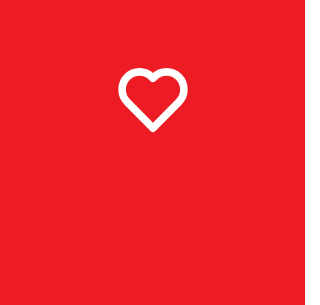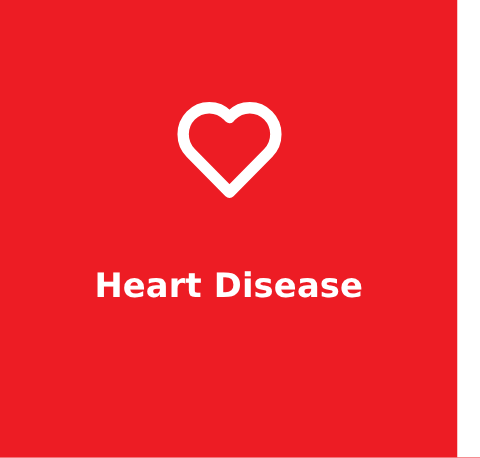--- a/index.html
+++ b/index.html
@@ -74,9 +74,6 @@
     </svg>
   </div>
 
-  <div id="label-wrap">
-    <div id="label">Heart Disease</div>
-  </div>
 
 </div>
 

